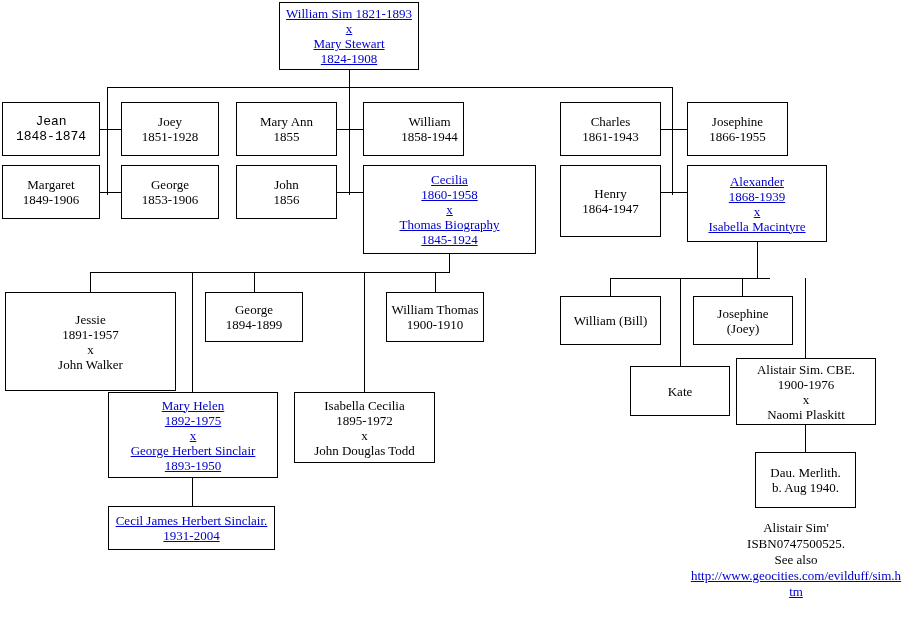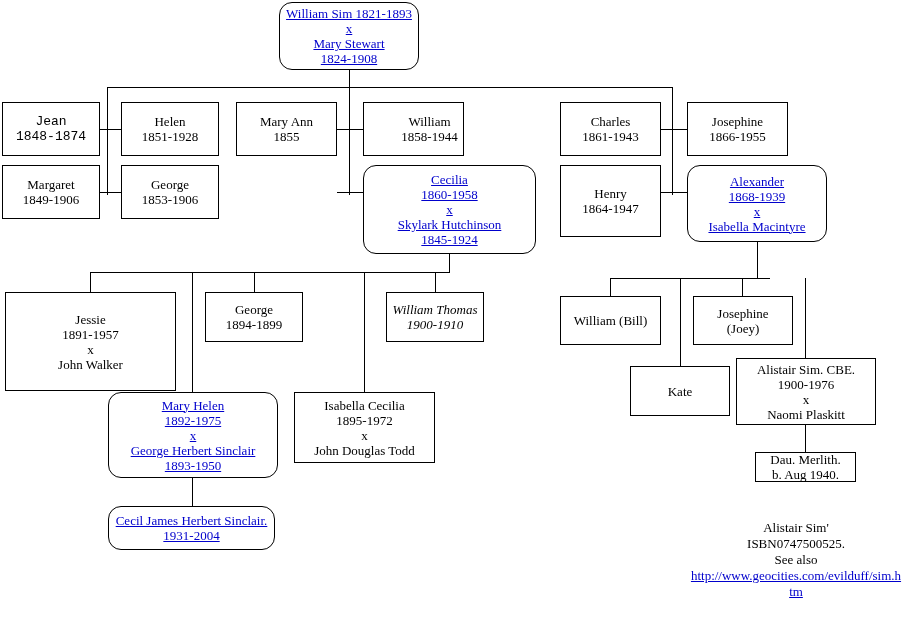--- a/index.html
+++ b/index.html
@@ -38,7 +38,6 @@
   }
   .node.link {
     color: #0000cc;
-    border-radius: 13px;
   }
   .node.link .ln {
     color: #0000cc;

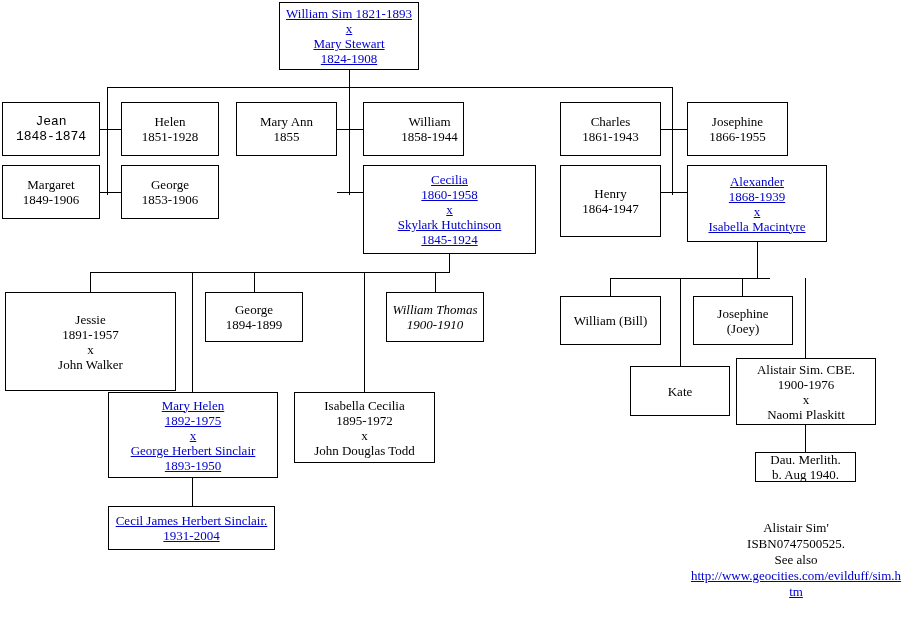--- a/index.html
+++ b/index.html
@@ -130,7 +130,7 @@
   </div>
 
   <div class="node" style="left:121px; top:102px; width:98px; height:54px;">
-    <span class="ln">Helen</span>
+    <span class="ln">Joey</span>
     <span class="ln">1851-1928</span>
   </div>
 

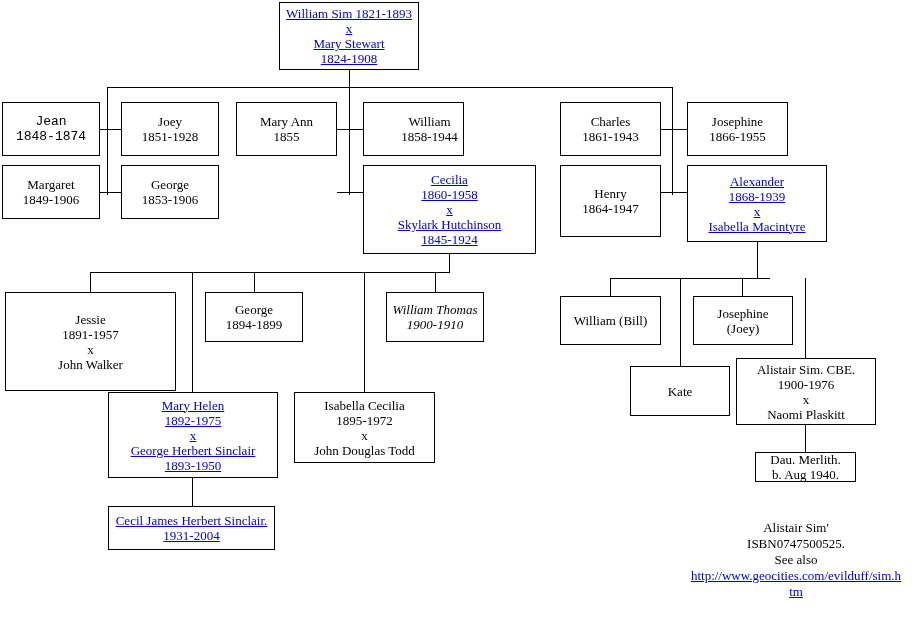--- a/index.html
+++ b/index.html
@@ -144,6 +144,10 @@
     <span class="ln">1855</span>
   </div>
 
+  <div class="node" style="left:236px; top:165px; width:101px; height:54px;">
+    <span class="ln">John</span>
+    <span class="ln">1856</span>
+  </div>
 
   <div class="node" style="left:363px; top:102px; width:101px; height:54px;padding-left:32px;">
     <span class="ln">William</span>

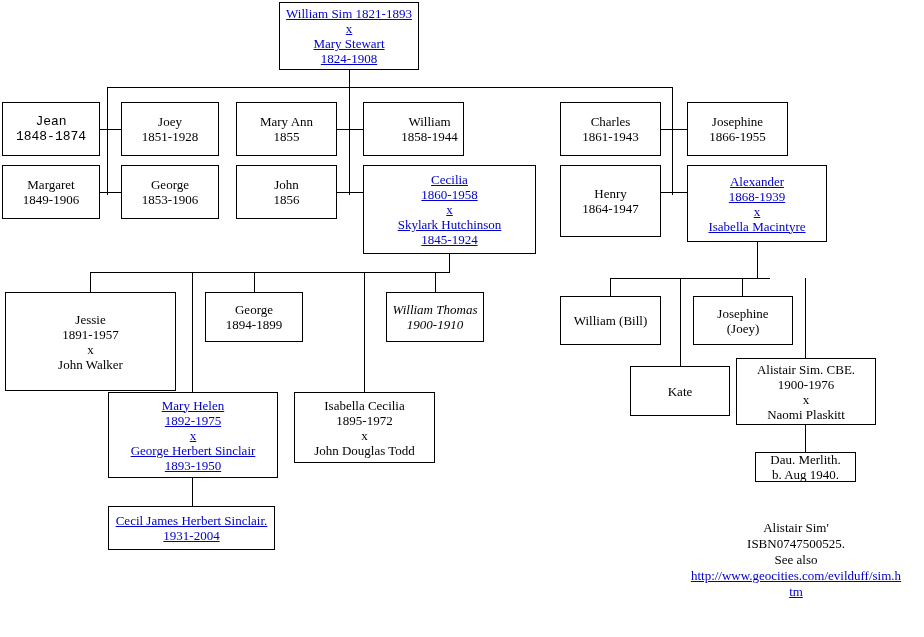--- a/index.html
+++ b/index.html
@@ -158,7 +158,7 @@
     <span class="ln">Cecilia</span>
     <span class="ln">1860-1958</span>
     <span class="ln">x</span>
-    <span class="ln">Skylark Hutchinson</span>
+    <span class="ln">Thomas Biography</span>
     <span class="ln">1845-1924</span>
   </div>
 

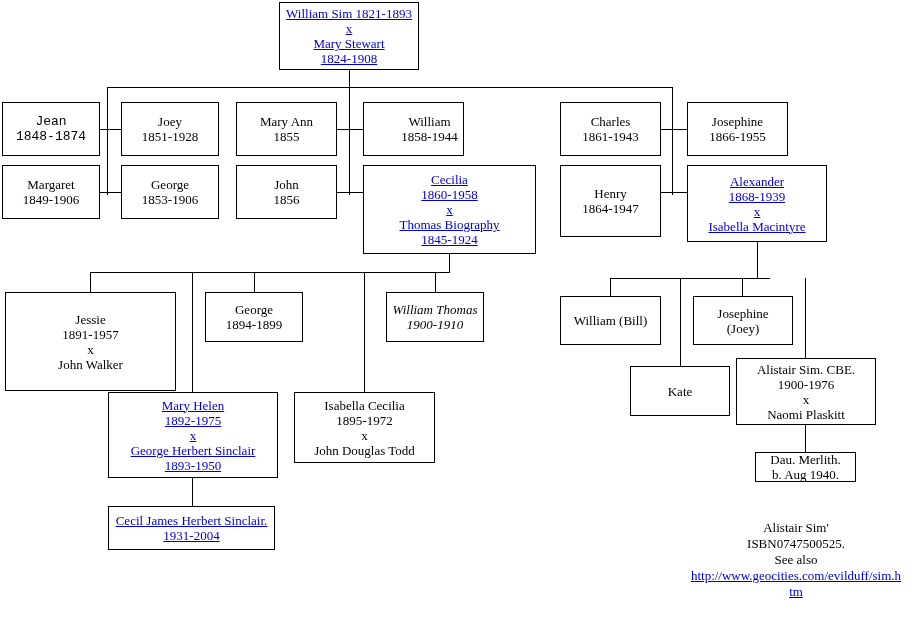--- a/index.html
+++ b/index.html
@@ -196,7 +196,7 @@
     <span class="ln">1894-1899</span>
   </div>
 
-  <div class="node" style="left:386px; top:292px; width:98px; height:50px;font-style:italic;">
+  <div class="node" style="left:386px; top:292px; width:98px; height:50px;">
     <span class="ln">William Thomas</span>
     <span class="ln">1900-1910</span>
   </div>

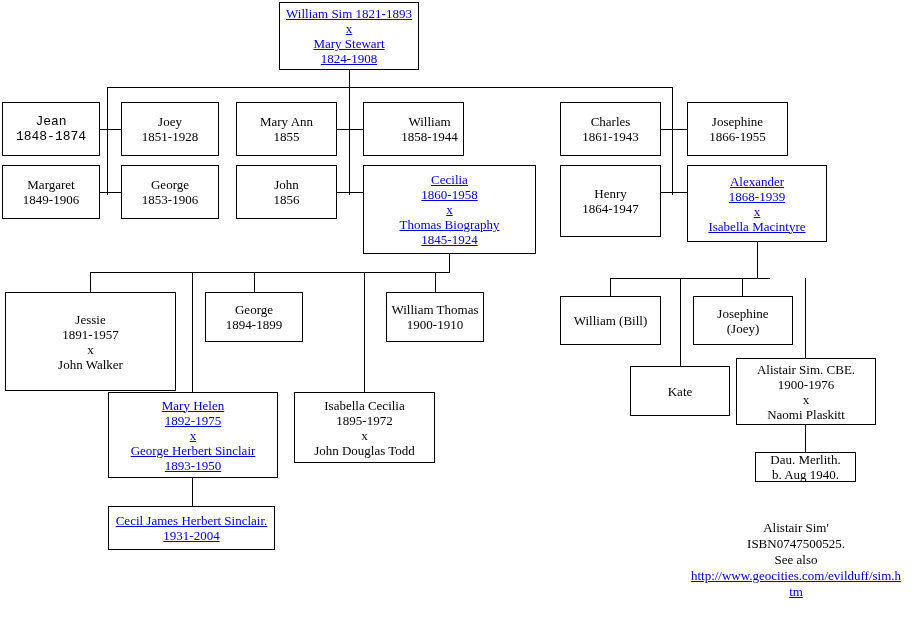--- a/index.html
+++ b/index.html
@@ -241,7 +241,7 @@
     <span class="ln">Naomi Plaskitt</span>
   </div>
 
-  <div class="node" style="left:755px; top:452px; width:101px; height:30px;">
+  <div class="node" style="left:755px; top:452px; width:101px; height:56px;">
     <span class="ln">Dau. Merlith.</span>
     <span class="ln">b. Aug 1940.</span>
   </div>

